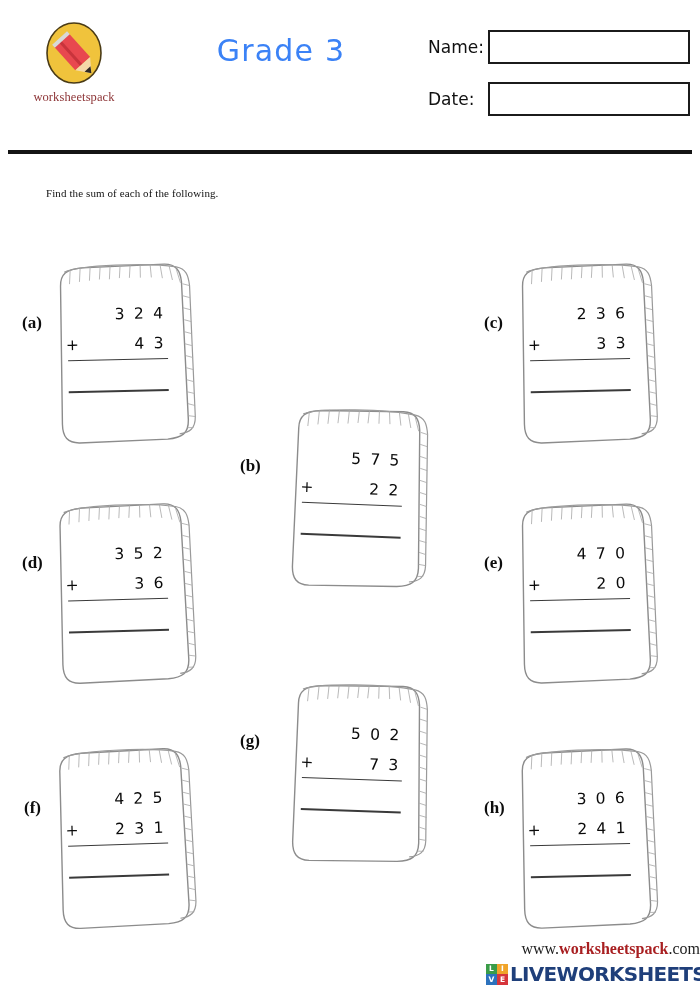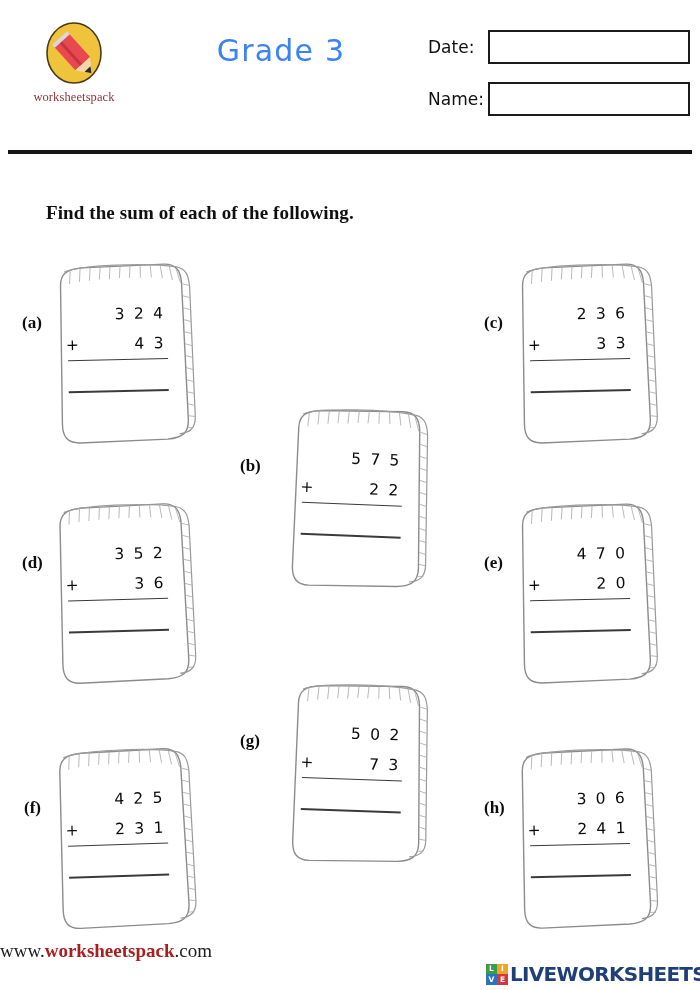--- a/index.html
+++ b/index.html
@@ -247,11 +247,11 @@
 
   <div id="meta-fields">
     <div class="meta-row">
+      <div class="meta-label">Name:</div>
+      <div class="meta-input" placeholder=""></div>
+    </div>
+    <div class="meta-row">
       <div class="meta-label">Date:</div>
-      <div class="meta-input" placeholder=""></div>
-    </div>
-    <div class="meta-row">
-      <div class="meta-label">Name:</div>
       <div class="meta-input" placeholder=""></div>
     </div>
   </div>

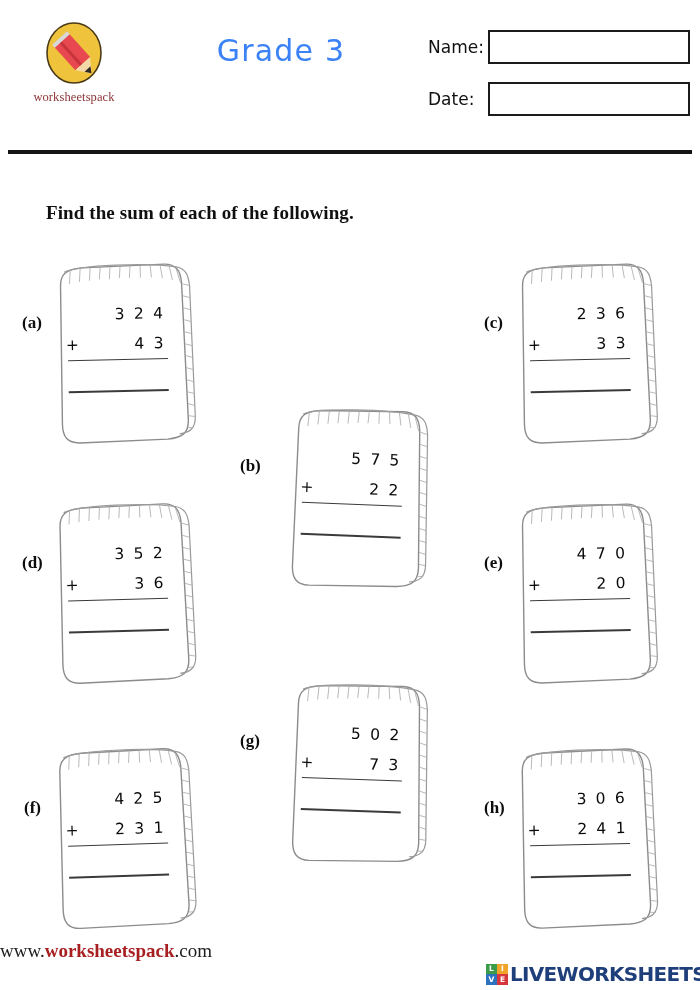--- a/index.html
+++ b/index.html
@@ -104,10 +104,10 @@
   #instruction {
     position: absolute;
     left: 46px;
-    top: 202px;
+    top: 187px;
     font-family: "Liberation Serif", serif;
-    font-weight: bold;
-    font-size: 19px;
+    font-weight: normal;
+    font-size: 11px;
     color: #101010;
     letter-spacing: .1px;
   }

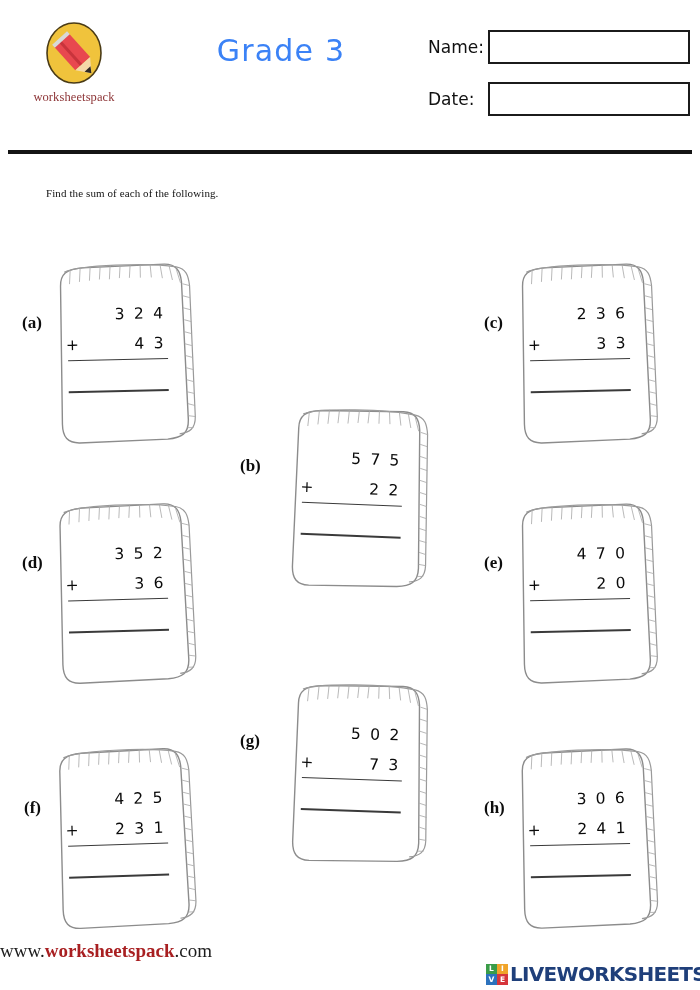--- a/index.html
+++ b/index.html
@@ -177,9 +177,9 @@
     left: 0;
     top: 940px;
     width: 700px;
-    text-align: left;
+    text-align: right;
     font-family: "Liberation Serif", serif;
-    font-size: 19px;
+    font-size: 16px;
     color: #1c1c1c;
   }
   #footer-site .brandword {

